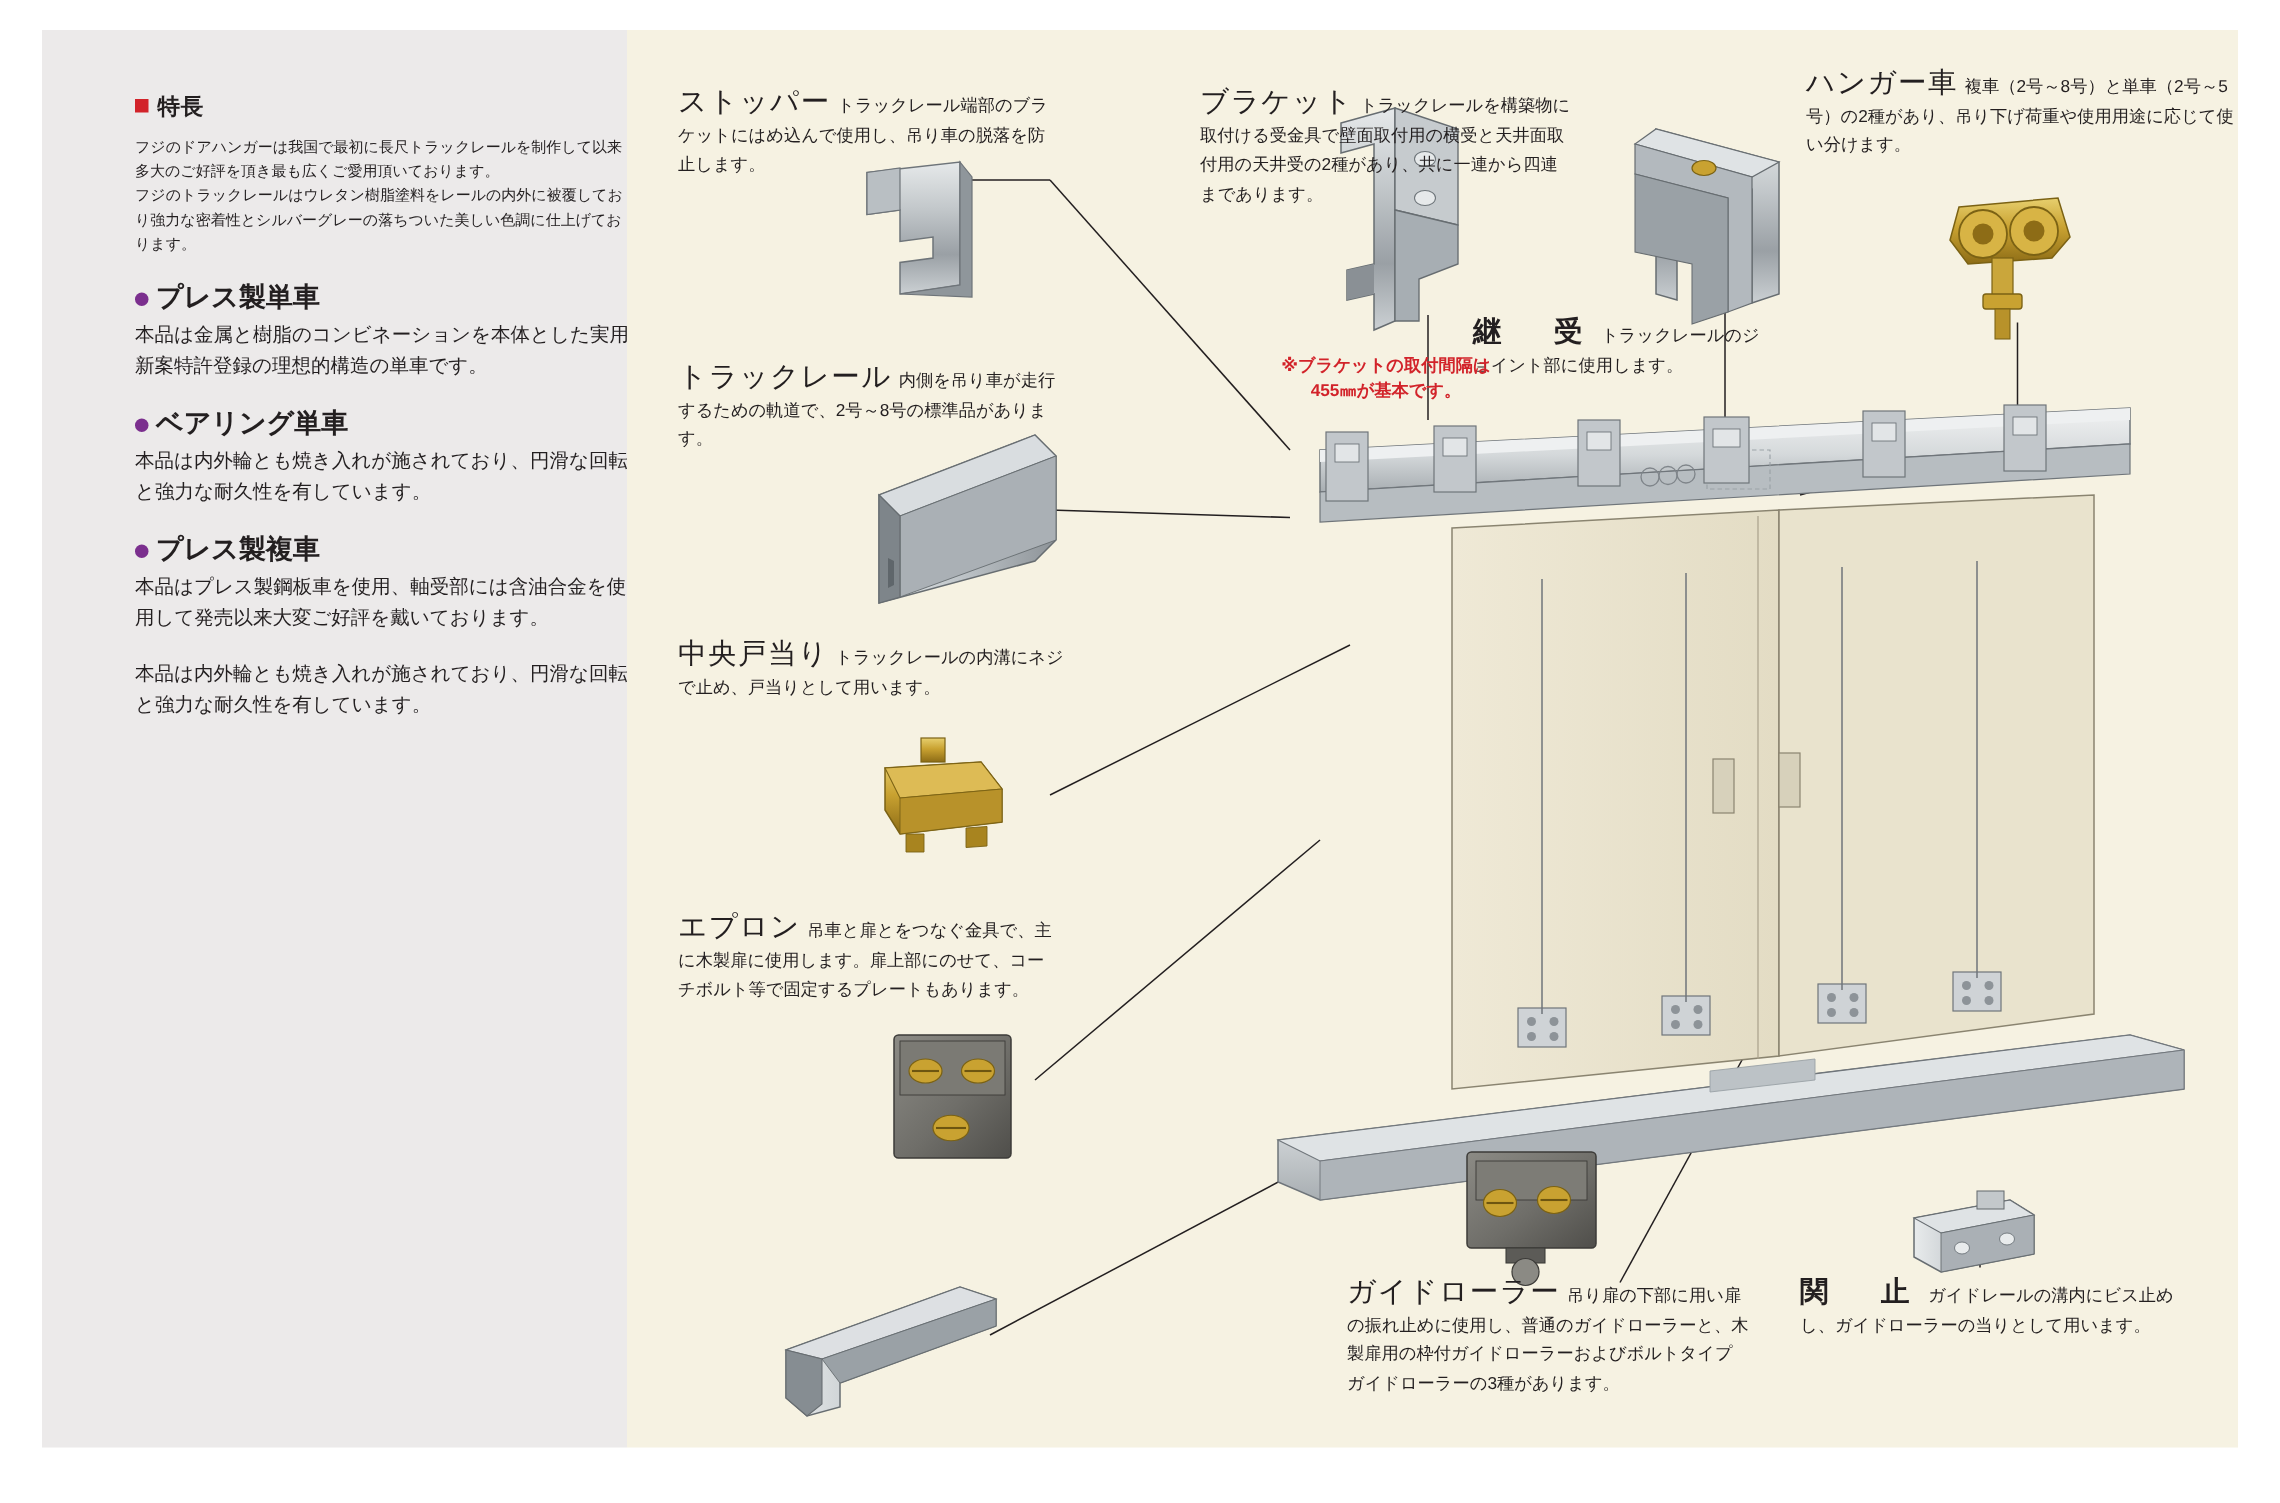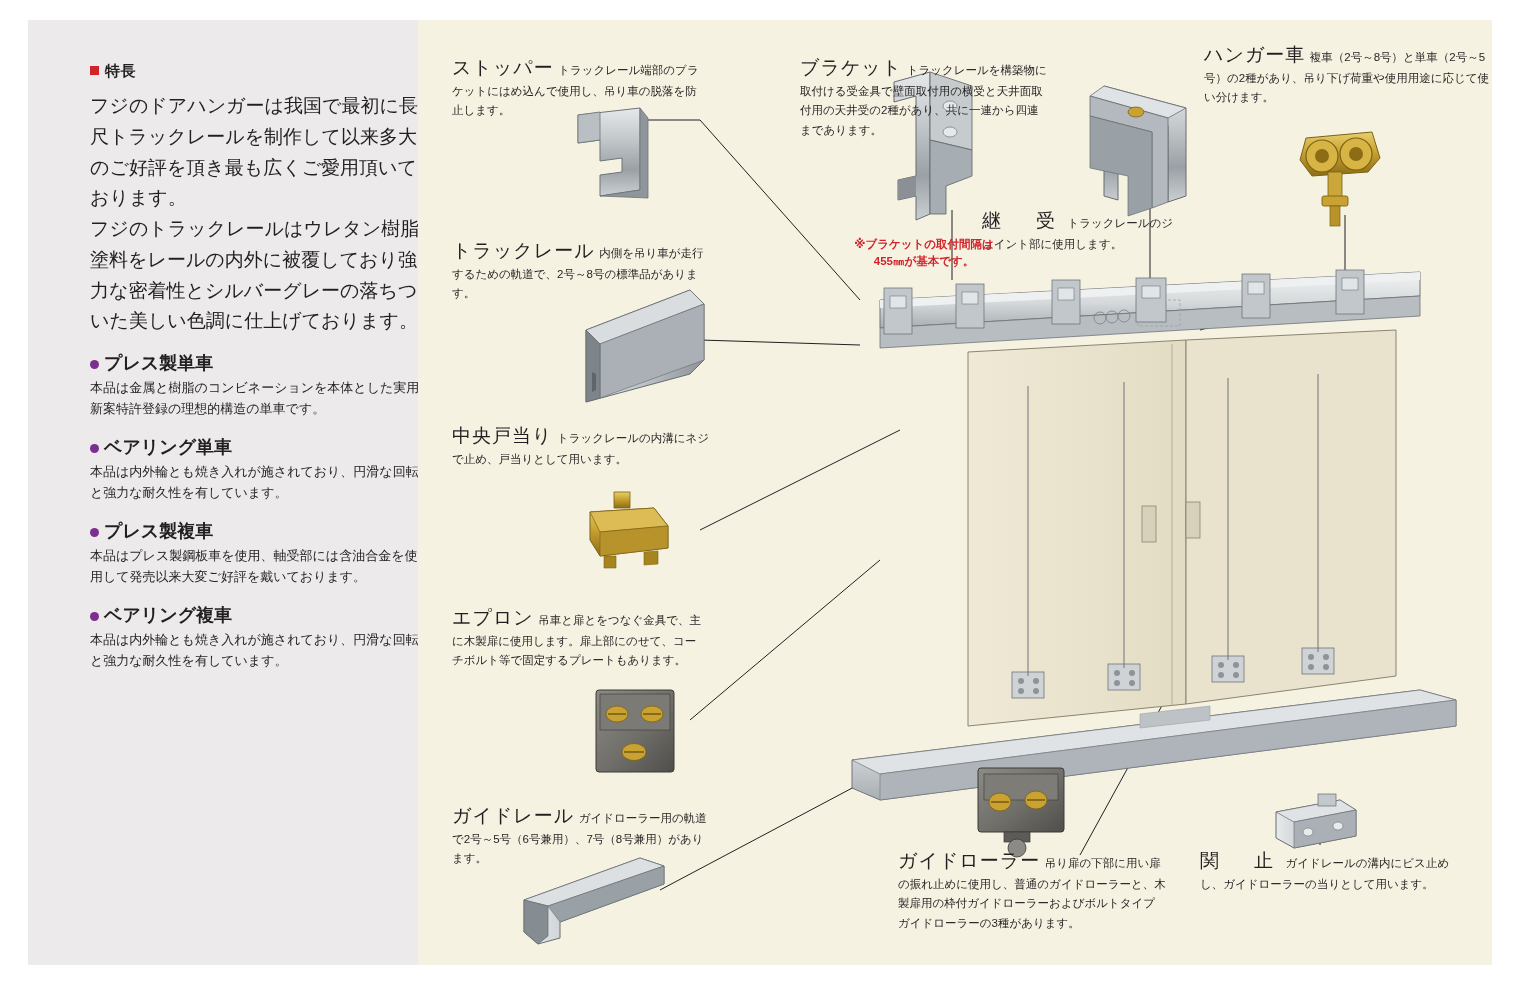--- a/index.html
+++ b/index.html
@@ -14,7 +14,7 @@
   .lp-inner{position:absolute;left:62px;top:42px;width:345px;color:#231f20;}
   .head-mark{display:inline-block;width:9px;height:9px;background:#d2232a;margin-right:6px;vertical-align:1px;}
   .lp-title{font-size:15px;font-weight:bold;letter-spacing:.5px;margin:0 0 10px 0;}
-  .lp-body{font-size:19px;line-height:1.62;margin:0 0 14px 0;width:330px;}
+  .lp-body{font-size:10px;line-height:1.62;margin:0 0 14px 0;width:330px;}
   .sec{margin:0 0 2px 0;font-size:18px;font-weight:bold;}
   .dot{display:inline-block;width:9px;height:9px;border-radius:50%;background:#7b2f8e;margin-right:5px;vertical-align:0px;}
   .sec-body{font-size:13px;line-height:1.62;margin:0 0 16px 0;width:338px;}

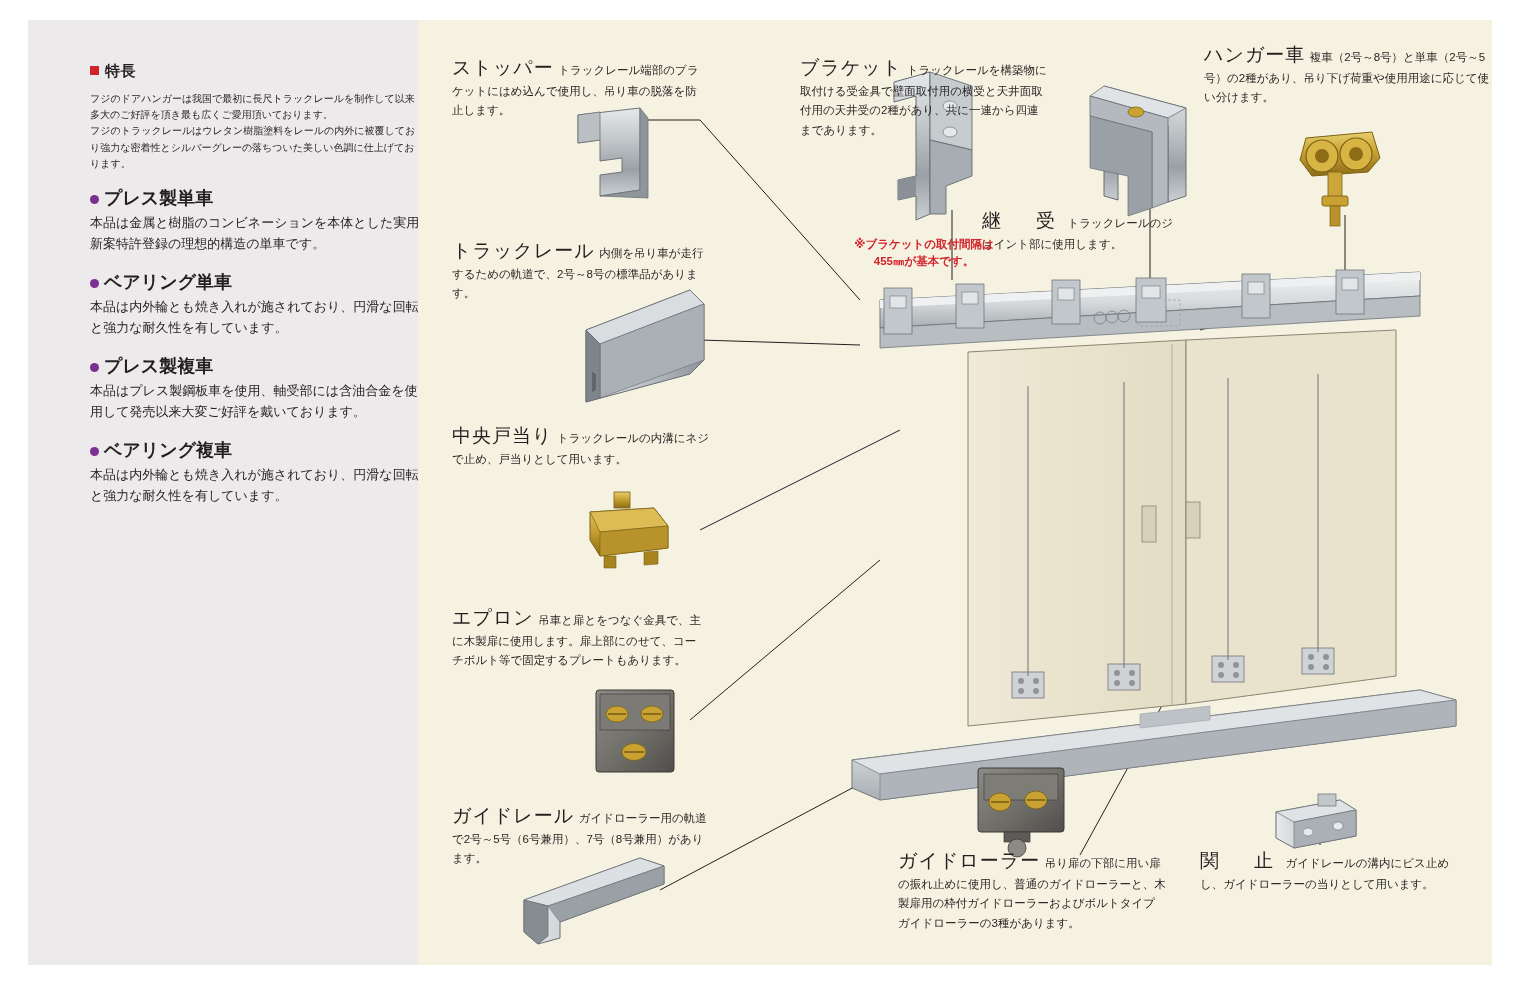--- a/index.html
+++ b/index.html
@@ -22,7 +22,7 @@
   
   .callout{position:absolute;color:#231f20;}
   .c-title{font-size:19px;font-weight:normal;letter-spacing:1px;display:inline;}
-  .c-title-sp{font-size:19px;font-weight:normal;letter-spacing:8px;display:inline;}
+  .c-title-sp{font-size:19px;font-weight:bold;letter-spacing:8px;display:inline;}
   .c-desc{font-size:11.5px;line-height:1.5;display:inline;}
   .note{position:absolute;color:#d2232a;font-size:11.5px;line-height:1.45;text-align:center;font-weight:bold;}
 

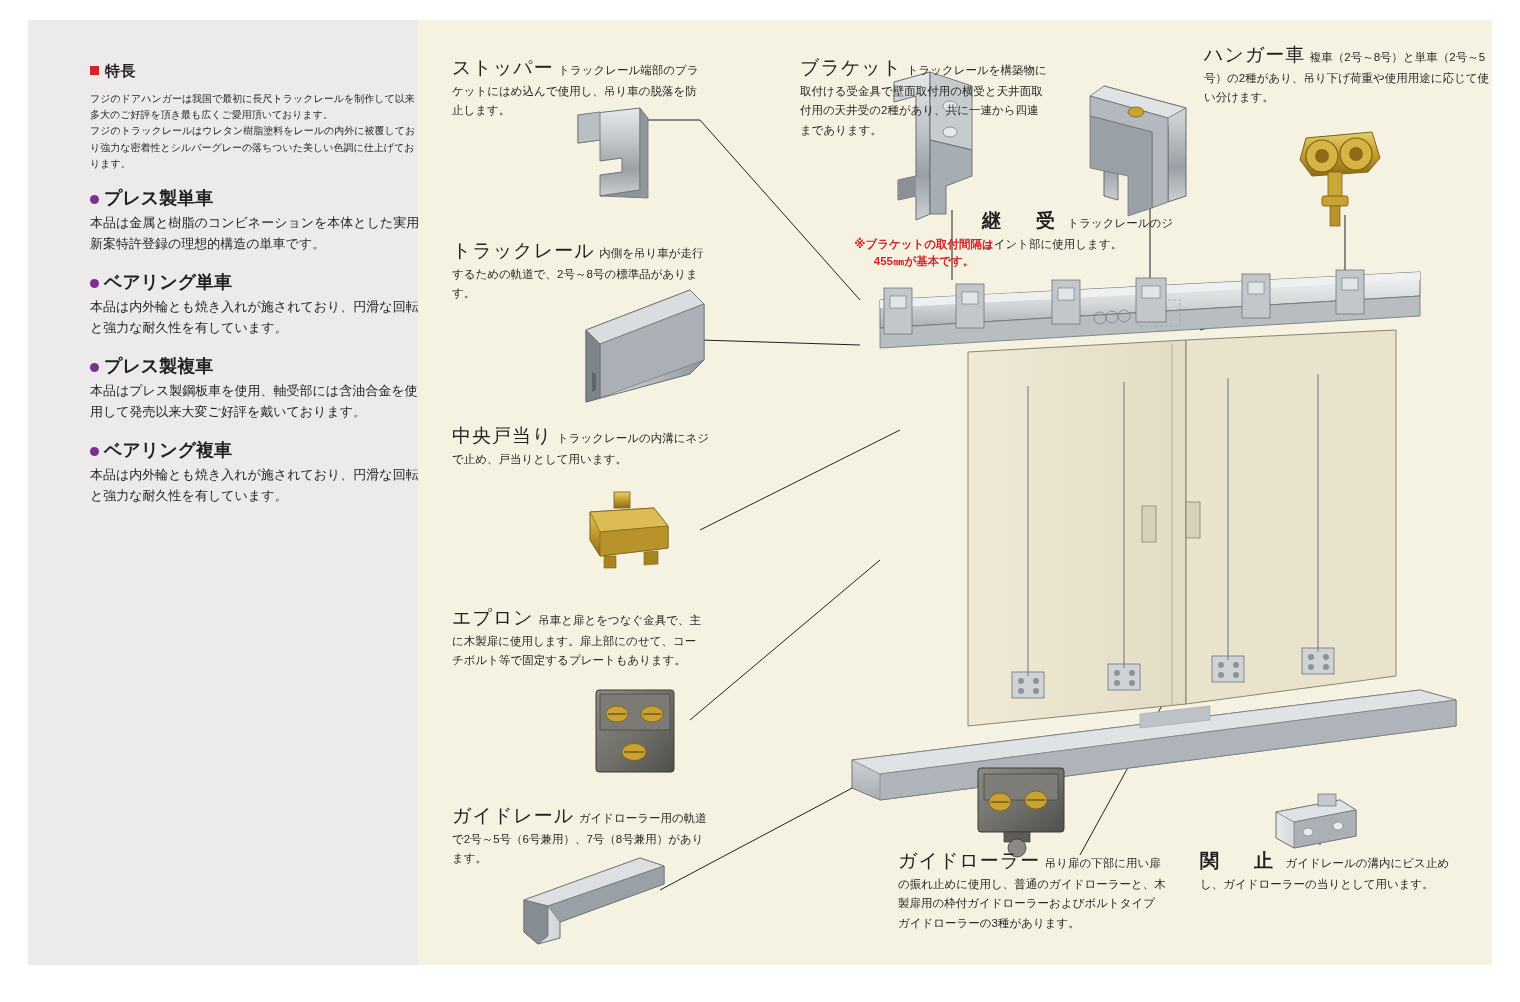--- a/index.html
+++ b/index.html
@@ -51,7 +51,6 @@
       <p class="sec"><span class="dot"></span><span>プレス製複車</span></p>
       <p class="sec-body">本品はプレス製鋼板車を使用、軸受部には含油合金を使用して発売以来大変ご好評を戴いております。</p>
 
-      <p class="sec"><span class="dot"></span><span>ベアリング複車</span></p>
       <p class="sec-body">本品は内外輪とも焼き入れが施されており、円滑な回転と強力な耐久性を有しています。</p>
     </div>
   </div>

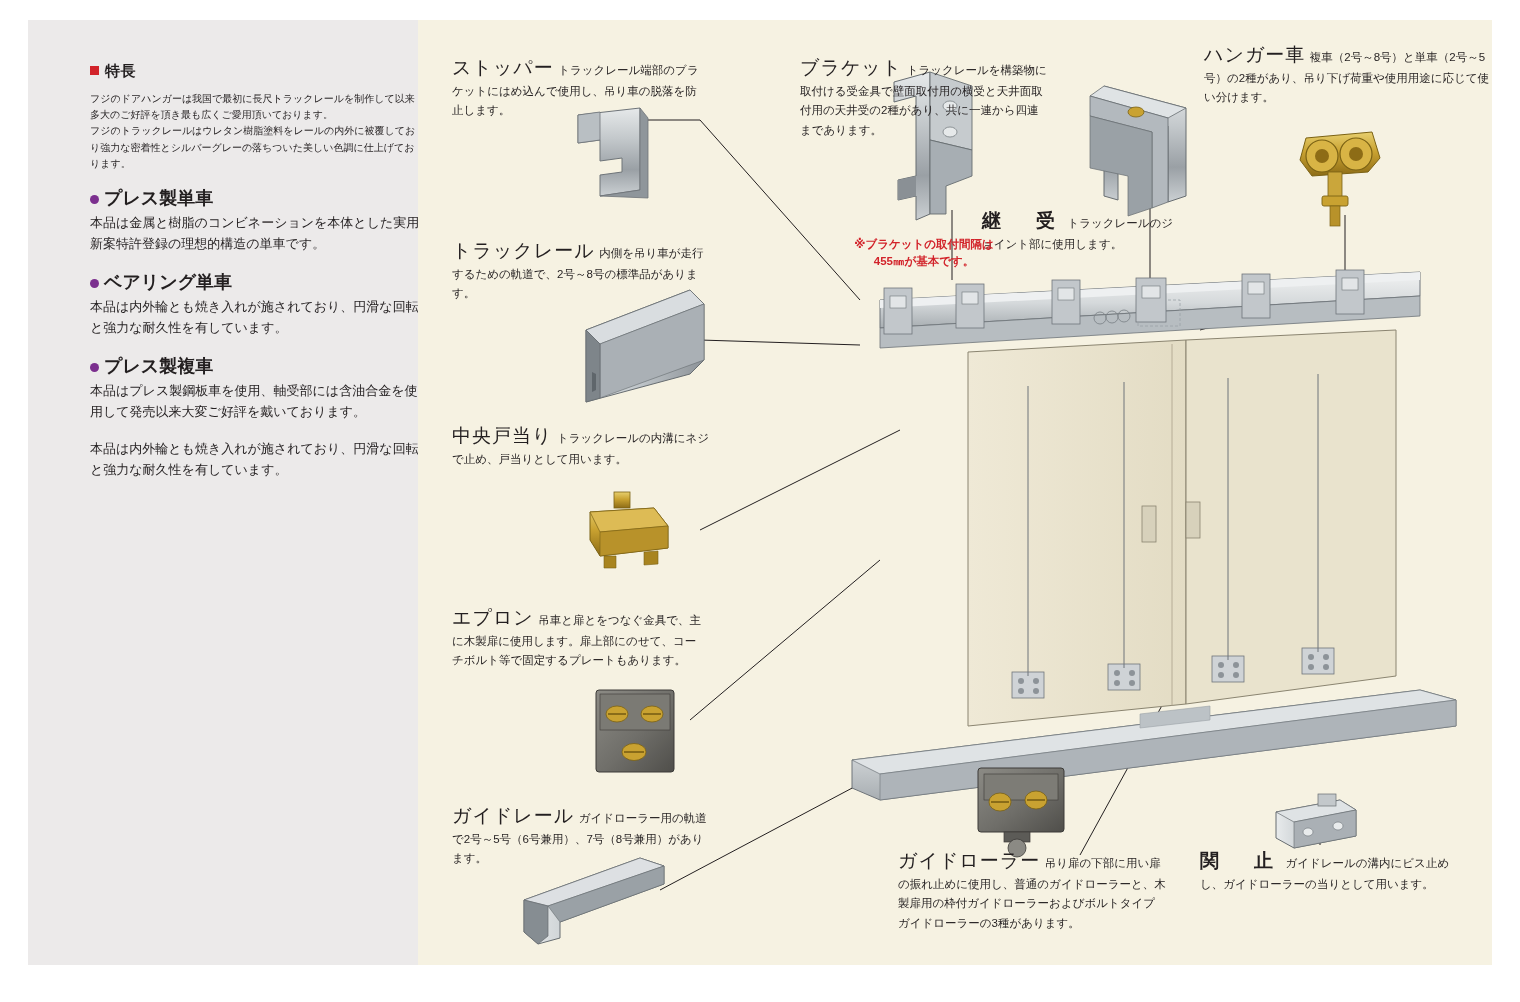--- a/index.html
+++ b/index.html
@@ -342,10 +342,6 @@
     <span class="c-desc">吊車と扉とをつなぐ金具で、主に木製扉に使用します。扉上部にのせて、コーチボルト等で固定するプレートもあります。</span>
   </div>
 
-  <div class="callout" style="left:452px;top:803px;width:262px;">
-    <span class="c-title">ガイドレール</span>
-    <span class="c-desc">ガイドローラー用の軌道で2号～5号（6号兼用）、7号（8号兼用）があります。</span>
-  </div>
 
   <div class="callout" style="left:800px;top:55px;width:250px;">
     <span class="c-title">ブラケット</span>

